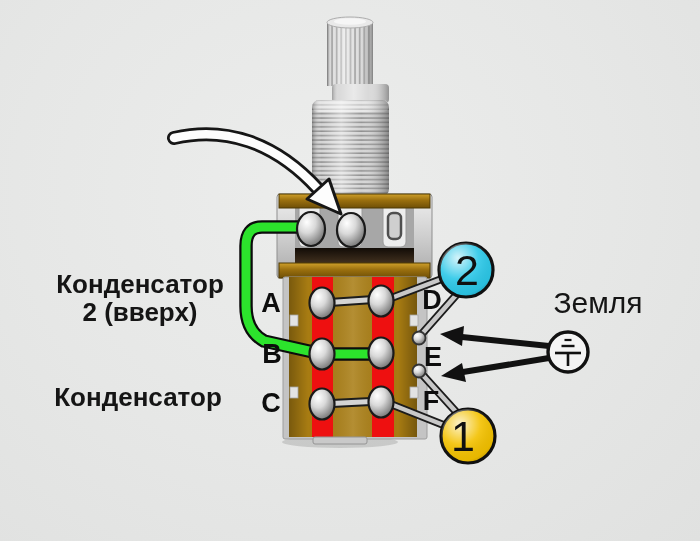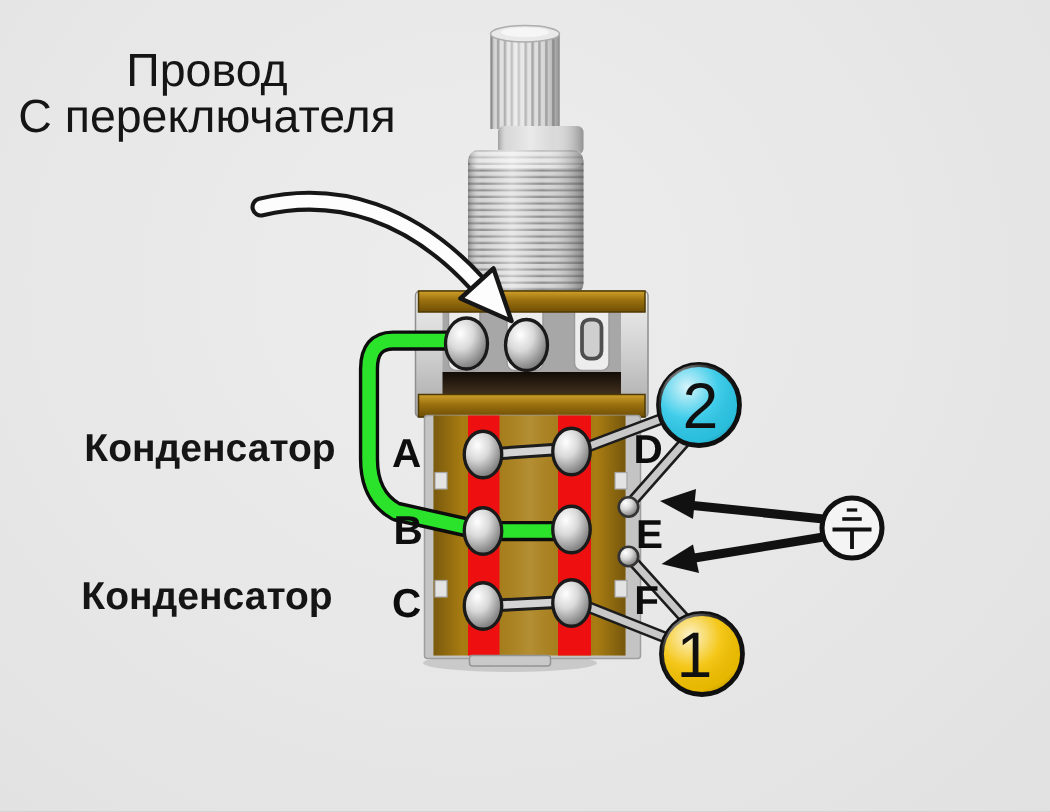--- a/index.html
+++ b/index.html
@@ -198,10 +198,6 @@
     </g>
   </svg>
 
-  <div class="lbl lbl-big" style="left:138px; top:62px;">
-    <div>Провод</div>
-    <div>С переключателя</div>
-  </div>
 
   <div class="lbl lbl-mid" style="left:140px; top:298px;">
     <div>Конденсатор</div>

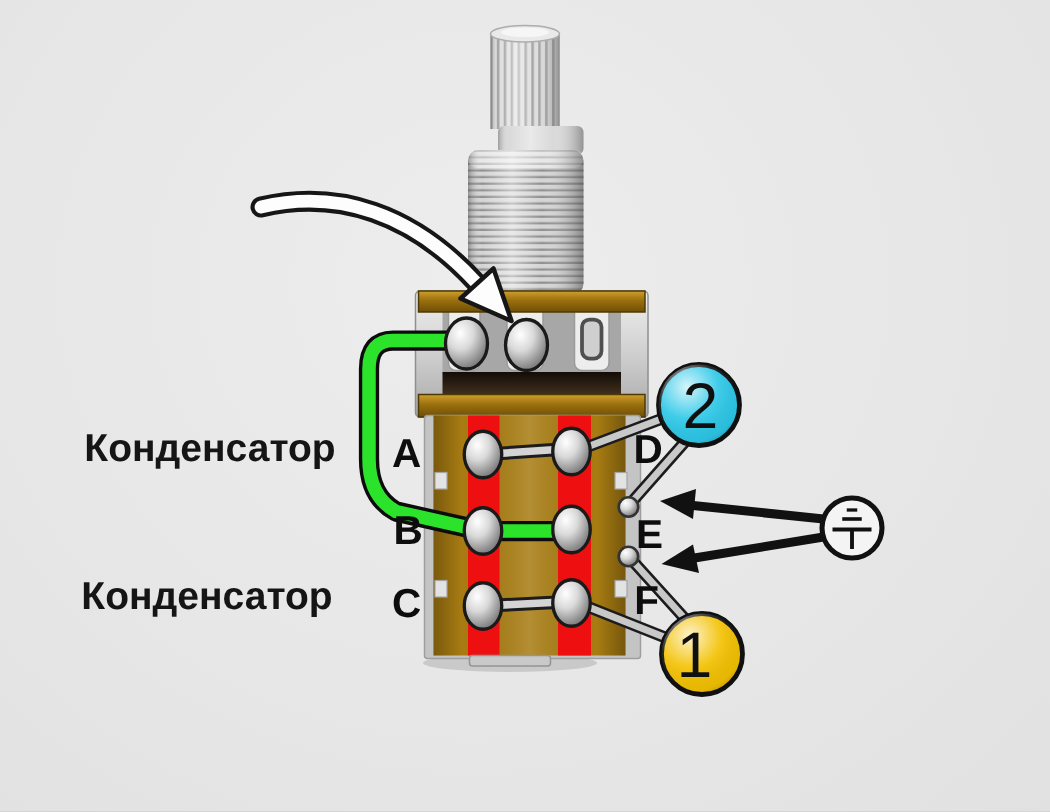--- a/index.html
+++ b/index.html
@@ -201,6 +201,7 @@
 
   <div class="lbl lbl-mid" style="left:140px; top:298px;">
     <div>Конденсатор</div>
+    <div>2 (вверх)</div>
   </div>
 
   <div class="lbl lbl-mid" style="left:138px; top:397px;">

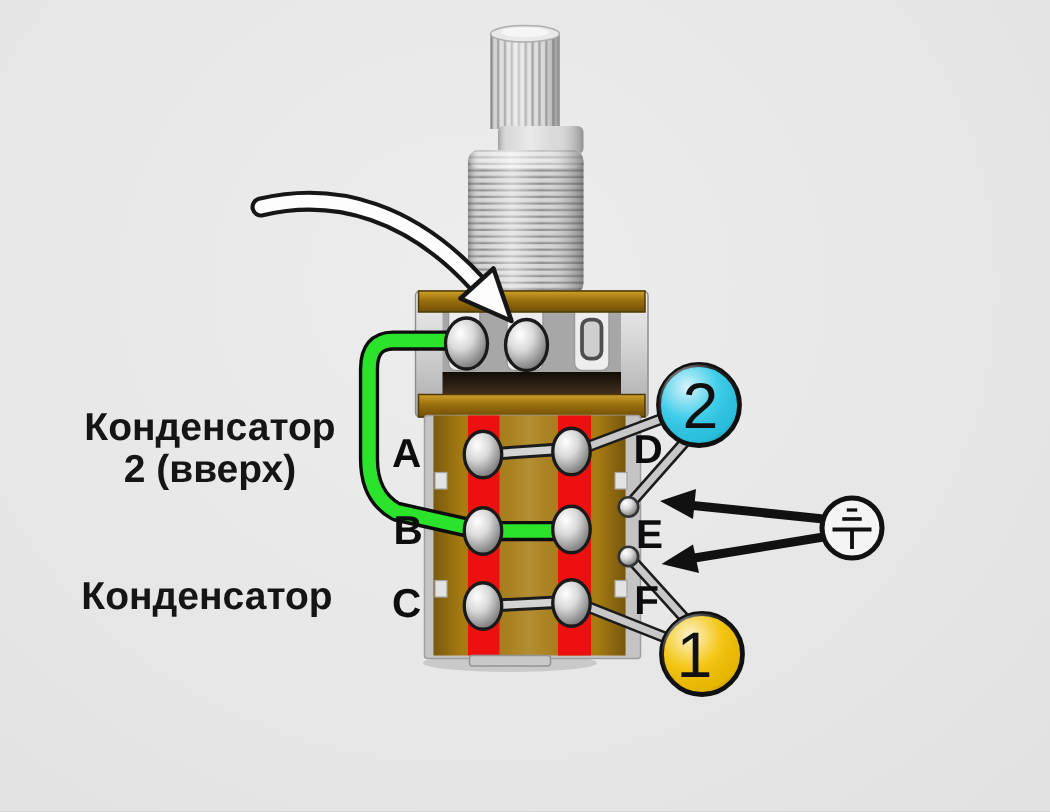--- a/index.html
+++ b/index.html
@@ -208,6 +208,7 @@
     <div>Конденсатор</div>
   </div>
 
+  <div class="lbl lbl-ground" style="left:598px; top:303px;">Земля</div>
 
   <div class="term" style="left:271px; top:303px;">A</div>
   <div class="term" style="left:272px; top:354px;">B</div>

